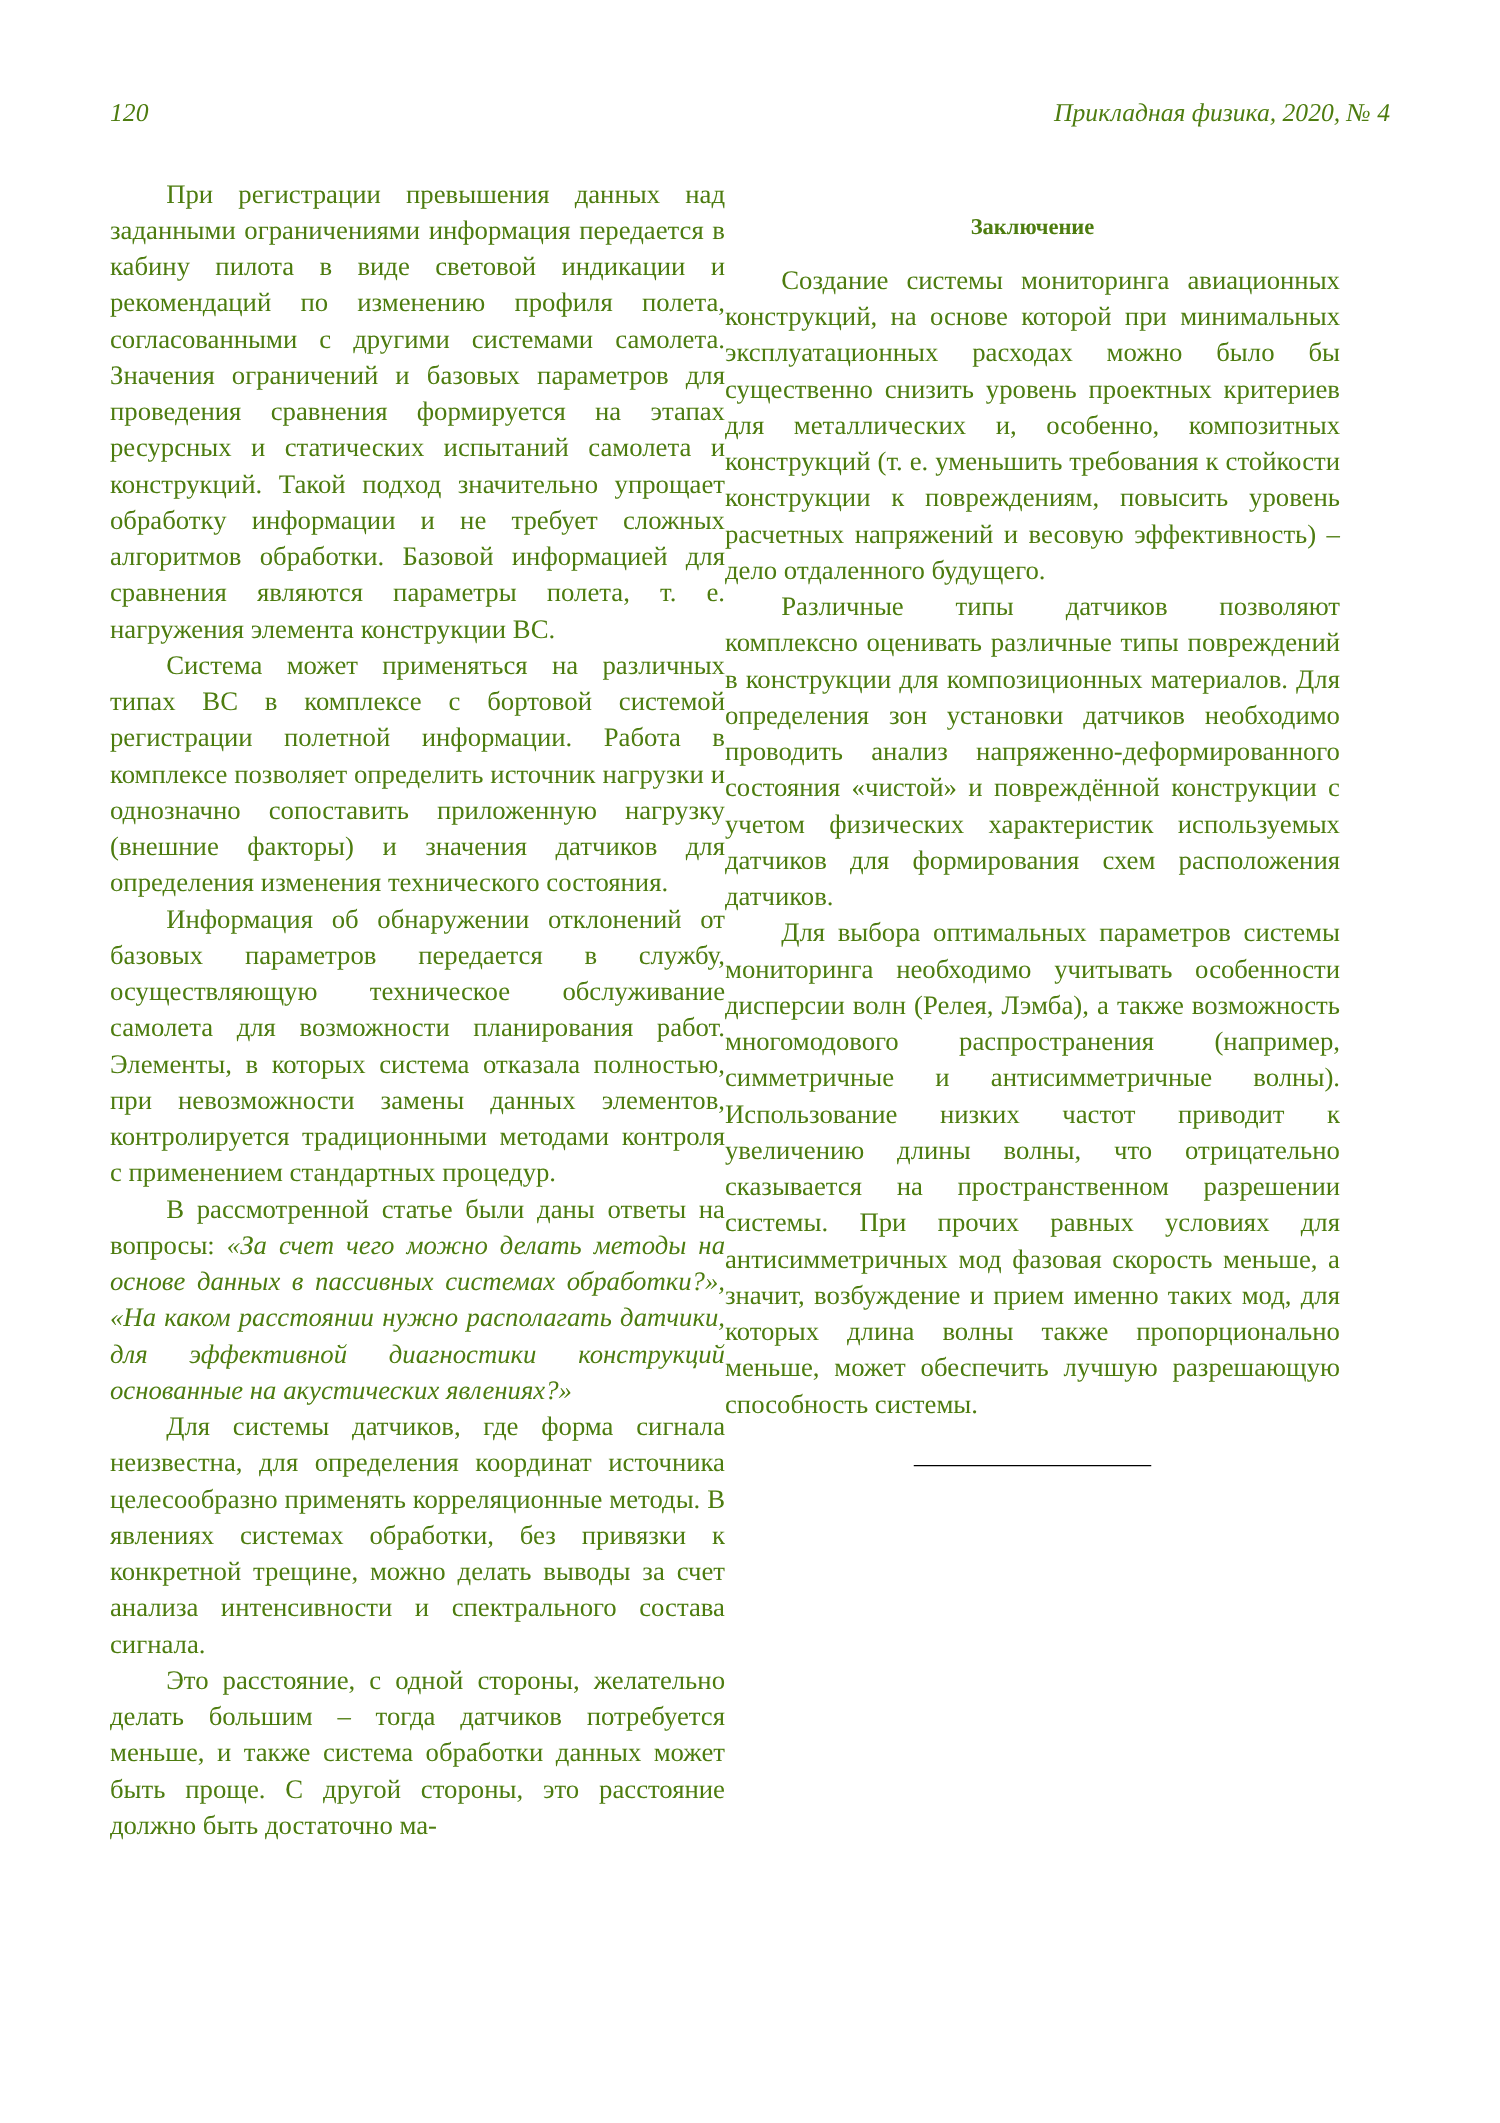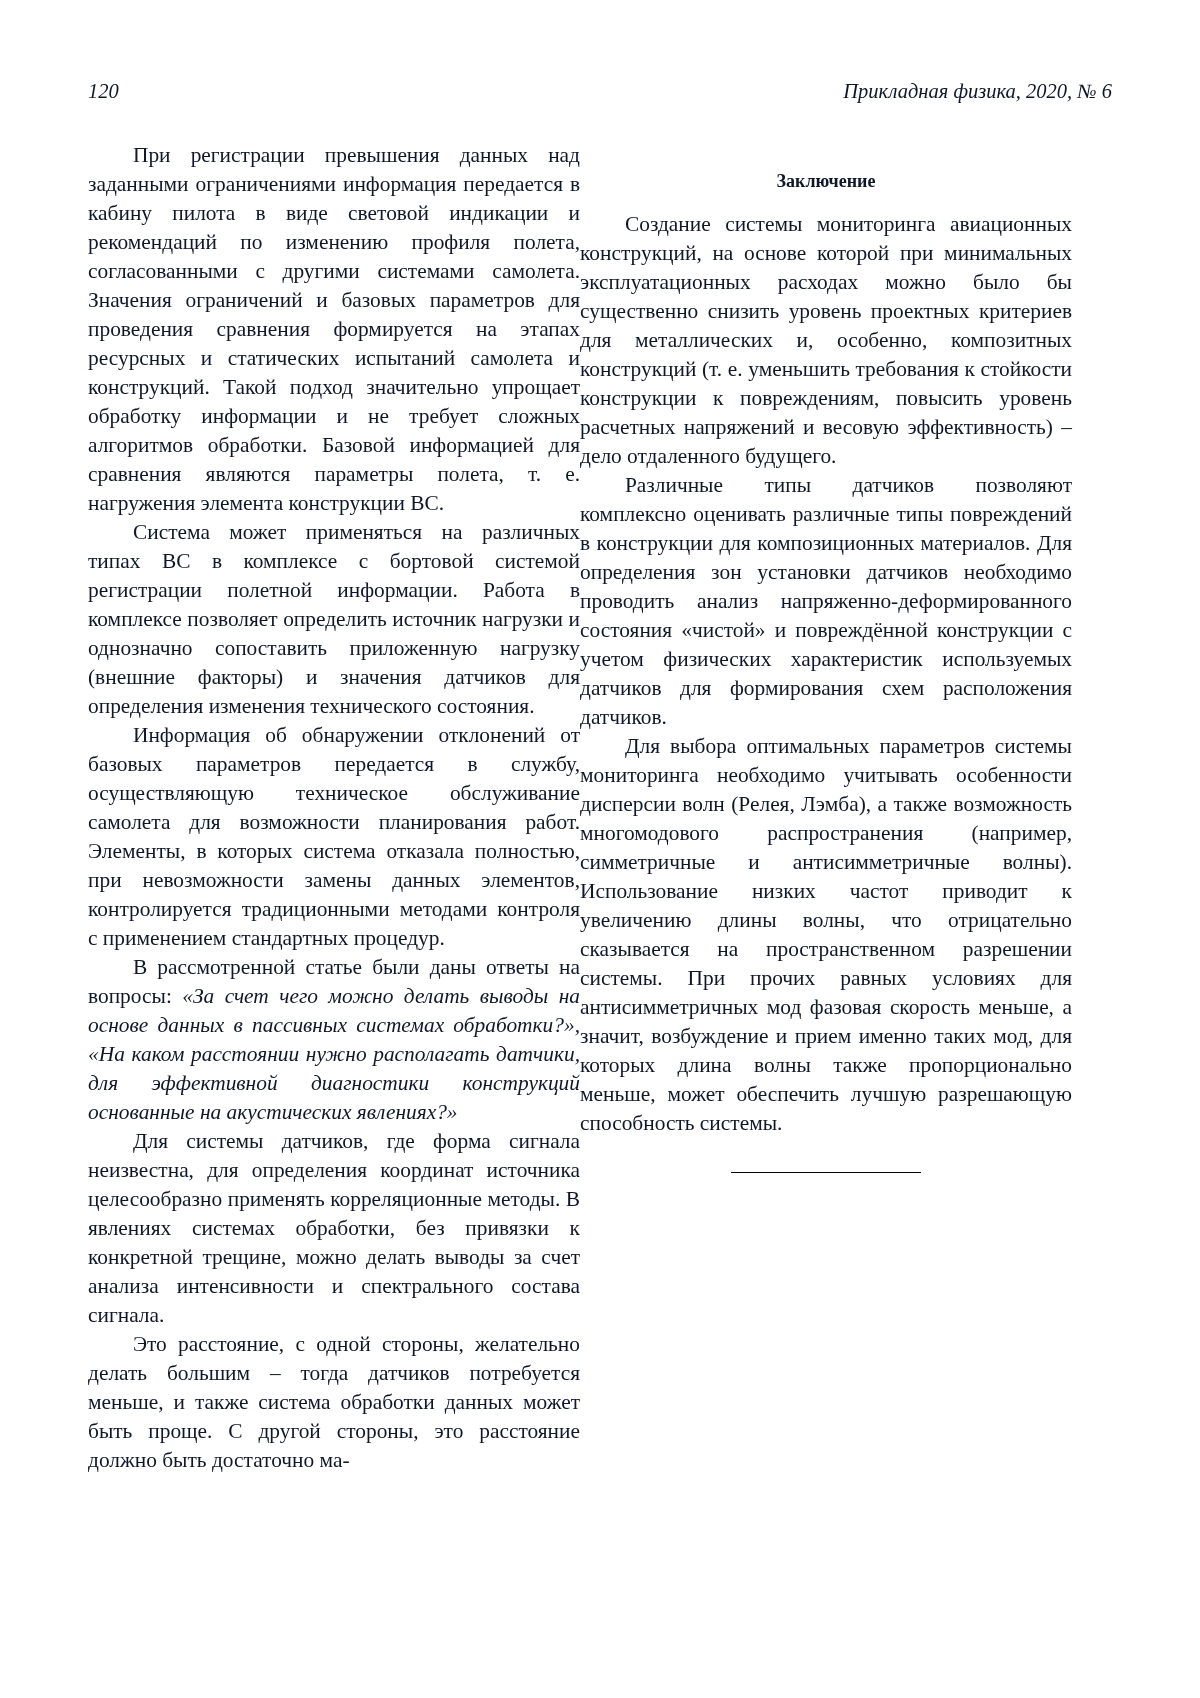--- a/index.html
+++ b/index.html
@@ -15,7 +15,7 @@
     box-sizing: border-box;
     padding: 80px 88px 40px 88px;
     font-family: "Liberation Serif", "DejaVu Serif", serif;
-    color: #0f172a;
+    color: #4d7c0f;
   }
   .running-head {
     display: flex;

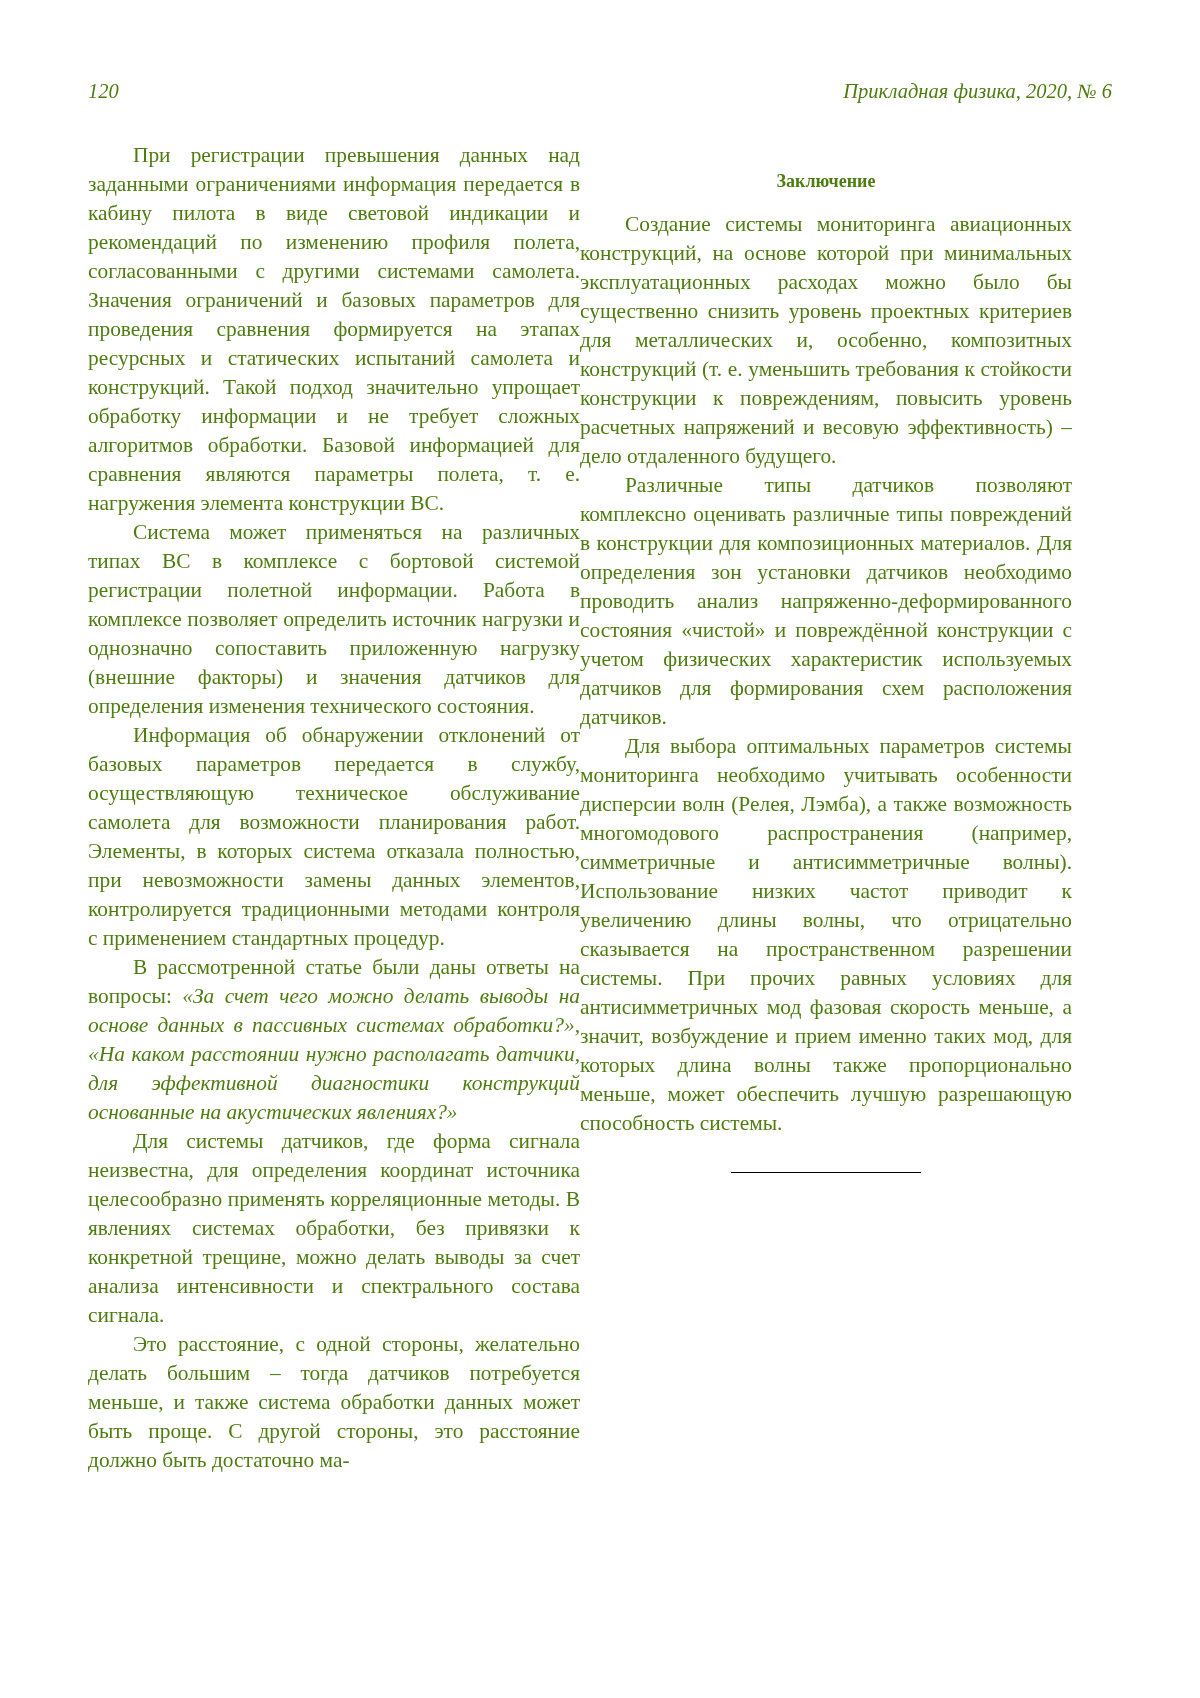--- a/index.html
+++ b/index.html
@@ -83,7 +83,7 @@
 
   <div class="running-head">
     <span class="folio">120</span>
-    <span class="journal">Прикладная физика, 2020, № 6</span>
+    <span class="journal">Прикладная физика, 2020, № 4</span>
   </div>
 
   <div class="columns">

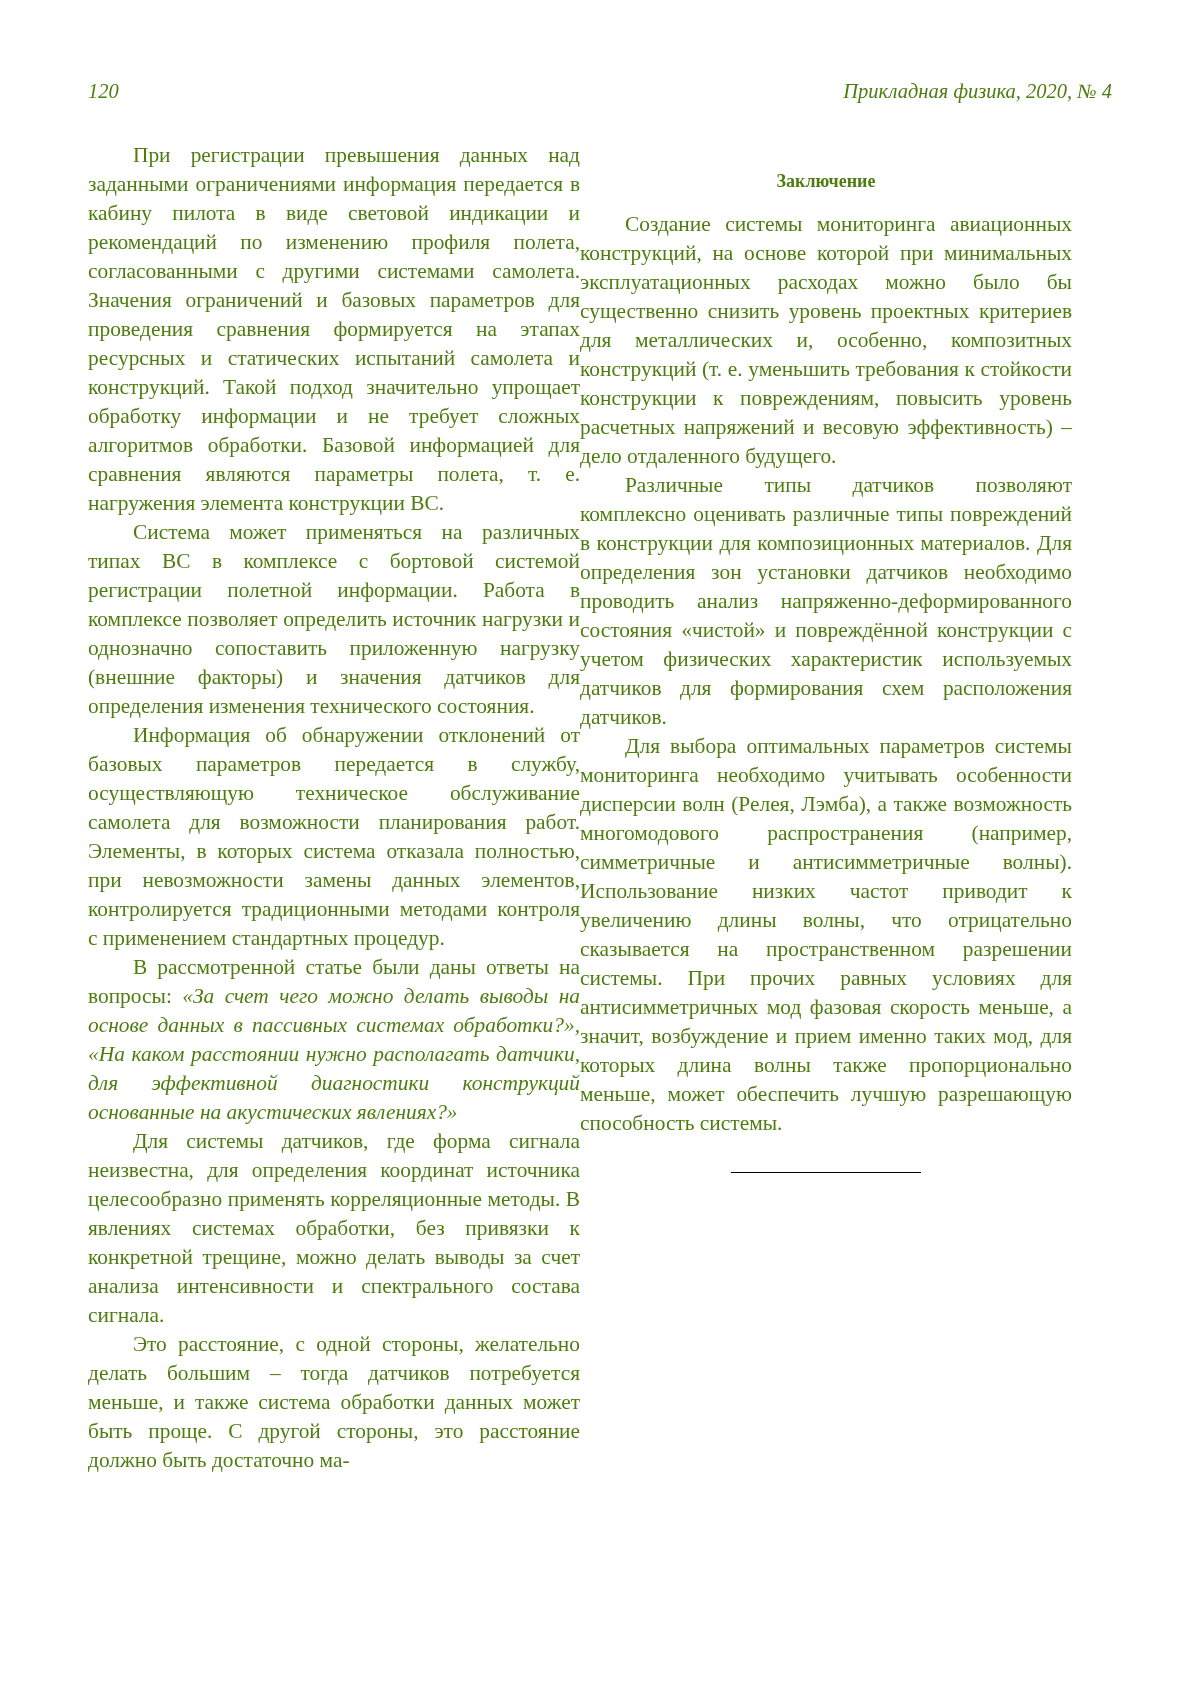--- a/index.html
+++ b/index.html
@@ -92,7 +92,7 @@
       <p>При регистрации превышения данных над заданными ограничениями информация передается в кабину пилота в виде световой индикации и рекомендаций по изменению профиля полета, согласованными с другими системами самолета. Значения ограничений и базовых параметров для проведения сравнения формируется на этапах ресурсных и статических испытаний самолета и конструкций. Такой подход значительно упрощает обработку информации и не требует сложных алгоритмов обработки. Базовой информацией для сравнения являются параметры полета, т. е. нагружения элемента конструкции ВС.</p>
       <p>Система может применяться на различных типах ВС в комплексе с бортовой системой регистрации полетной информации. Работа в комплексе позволяет определить источник нагрузки и однозначно сопоставить приложенную нагрузку (внешние факторы) и значения датчиков для определения изменения технического состояния.</p>
       <p>Информация об обнаружении отклонений от базовых параметров передается в службу, осуществляющую техническое обслуживание самолета для возможности планирования работ. Элементы, в которых система отказала полностью, при невозможности замены данных элементов, контролируется традиционными методами контроля с применением стандартных процедур.</p>
-      <p><span>В рассмотренной статье были даны ответы на вопросы: </span><span class="italic">«За счет чего можно делать выводы на основе данных в пассивных системах обработки?», «На каком расстоянии нужно располагать датчики, для эффективной диагностики конструкций основанные на акустических явлениях?»</span></p>
+      <p><span>В рассмотренной статье были даны ответы на вопросы: </span><span class="italic">«За счет чего можно делать методы на основе данных в пассивных системах обработки?», «На каком расстоянии нужно располагать датчики, для эффективной диагностики конструкций основанные на акустических явлениях?»</span></p>
       <p>Для системы датчиков, где форма сигнала неизвестна, для определения координат источника целесообразно применять корреляционные методы. В явлениях системах обработки, без привязки к конкретной трещине, можно делать выводы за счет анализа интенсивности и спектрального состава сигнала.</p>
       <p>Это расстояние, с одной стороны, желательно делать большим – тогда датчиков потребуется меньше, и также система обработки данных может быть проще. С другой стороны, это расстояние должно быть достаточно ма-</p>
     </div>

